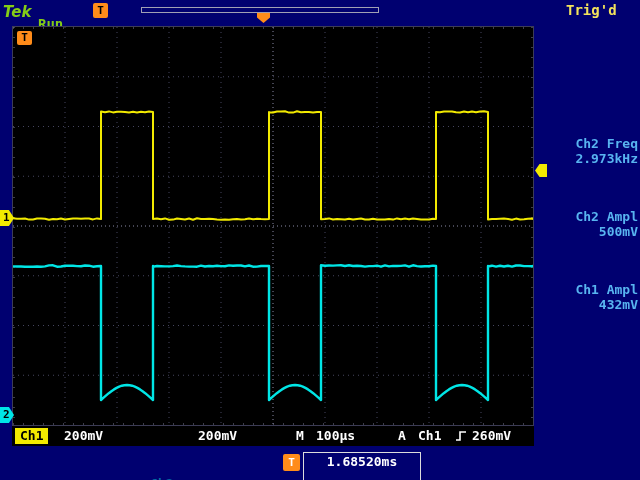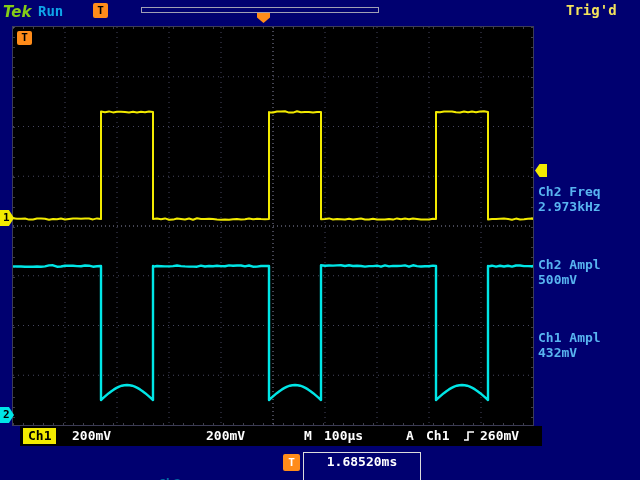--- a/index.html
+++ b/index.html
@@ -10,7 +10,7 @@
   
   .brand{position:absolute;left:3px;top:3px;color:#84cc16;
          font:italic bold 15px "DejaVu Sans",sans-serif;}
-  .run{position:absolute;left:38px;top:3px;color:#0ea5e9;font:bold 14px "DejaVu Sans Mono",monospace;}
+  .run{position:absolute;left:38px;top:16px;color:#84cc16;font:bold 14px "DejaVu Sans Mono",monospace;}
   .ticon{display:block;width:15px;height:15px;background:#ff8c1a;color:#000;
          font:bold 11px/15px "DejaVu Sans Mono",monospace;text-align:center;border-radius:2px;}
   .ticon.tb{position:absolute;left:93px;top:3px;}

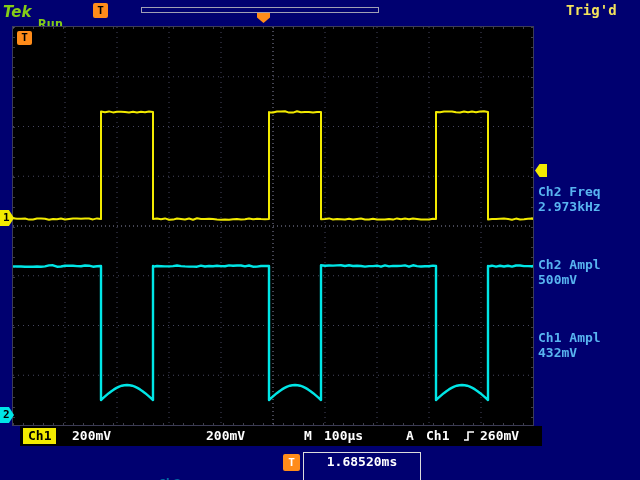--- a/index.html
+++ b/index.html
@@ -36,8 +36,8 @@
             clip-path:polygon(100% 0,38% 0,0 50%,38% 100%,100% 100%);}
 
   
-  .readout{position:absolute;left:538px;width:100px;text-align:left;color:#58b4f0;
-           font:bold 13px/15px "DejaVu Sans Mono",monospace;margin-top:48px;}
+  .readout{position:absolute;left:538px;width:100px;text-align:right;color:#58b4f0;
+           font:bold 13px/15px "DejaVu Sans Mono",monospace;}
   .r0{top:136px;} .r1{top:209px;} .r2{top:282px;}
 
   

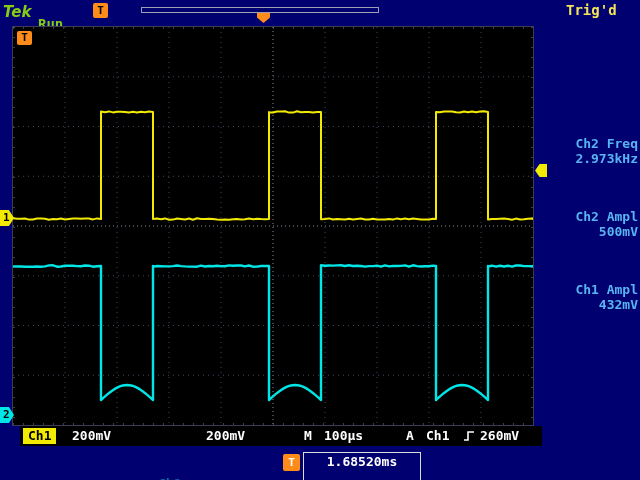--- a/index.html
+++ b/index.html
@@ -41,7 +41,7 @@
   .r0{top:136px;} .r1{top:209px;} .r2{top:282px;}
 
   
-  .statusbar{position:absolute;left:20px;top:426px;width:522px;height:20px;background:#000;
+  .statusbar{position:absolute;left:12px;top:426px;width:522px;height:20px;background:#000;
              color:#fff;font:bold 13px/20px "DejaVu Sans Mono",monospace;padding-left:34px;}
   .statusbar .s{position:absolute;top:0;white-space:nowrap;}
   .ch1badge{position:absolute;left:3px;top:2px;height:16px;background:#f2ea00;color:#000;

